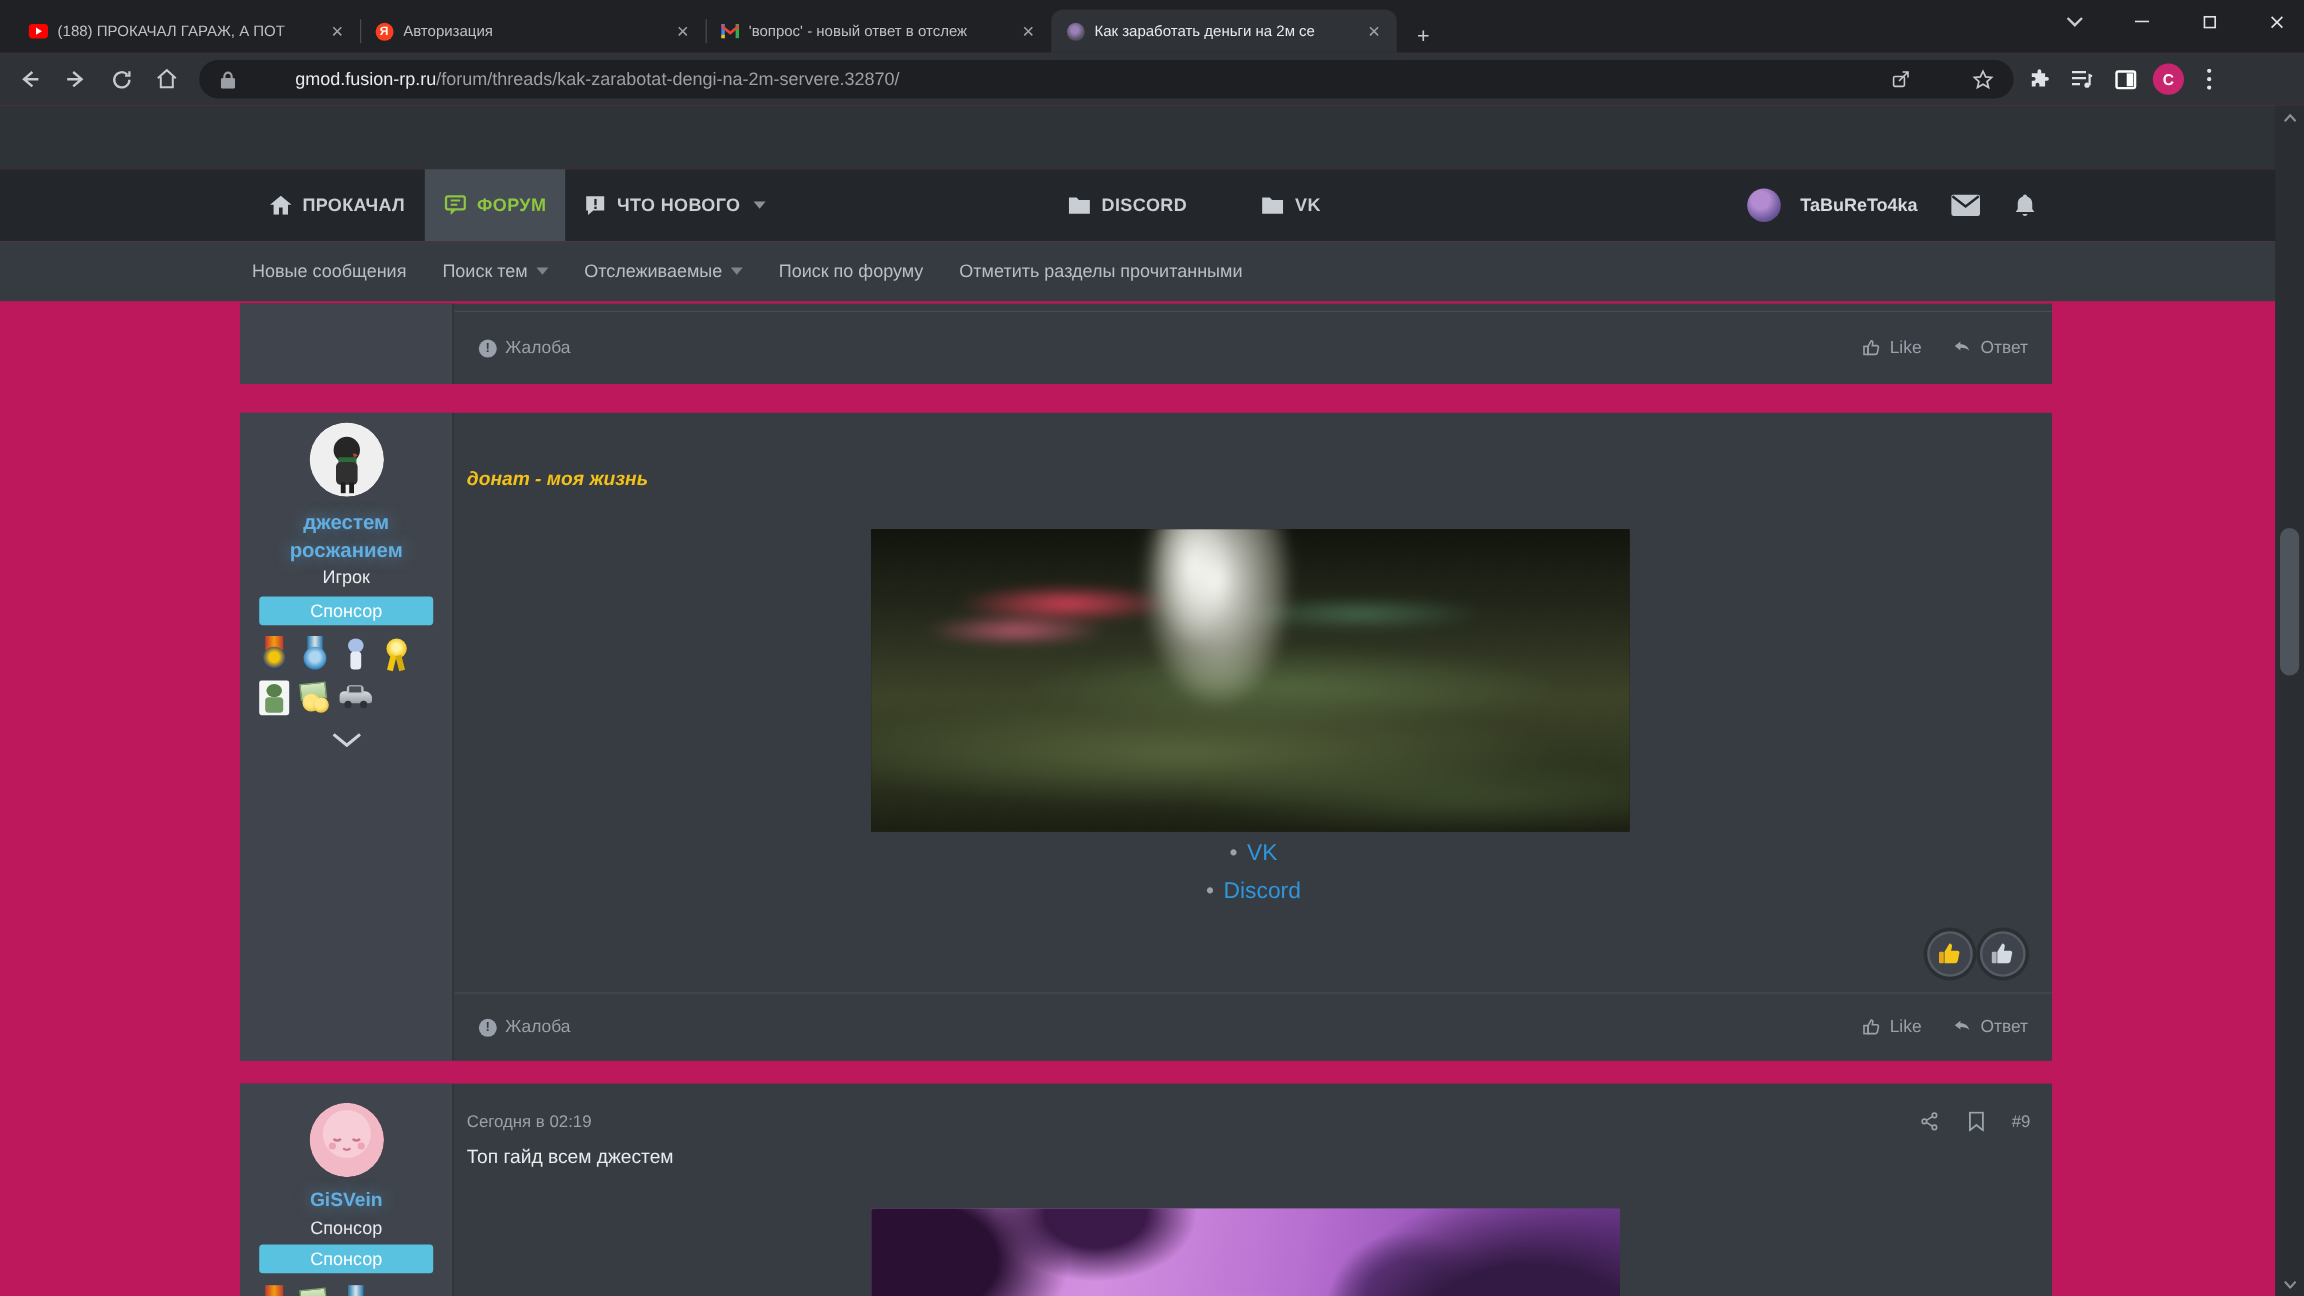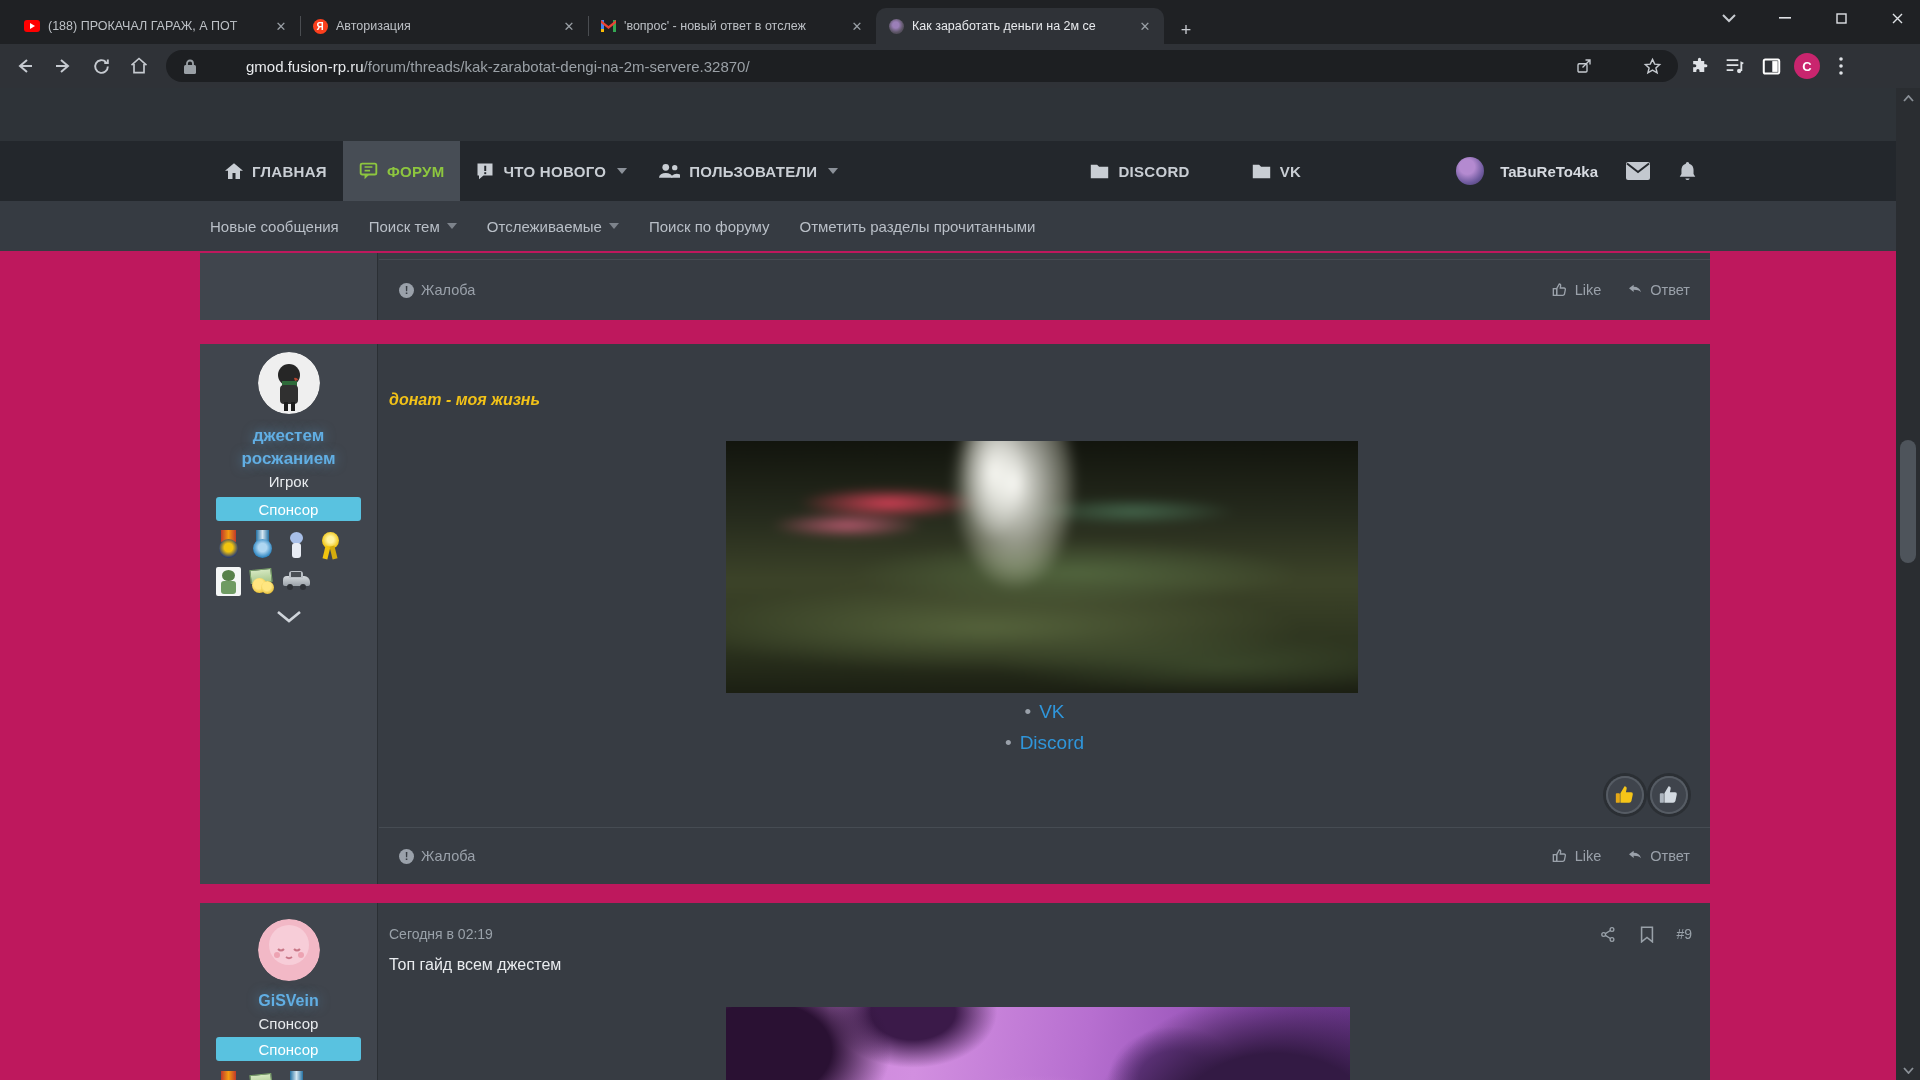--- a/index.html
+++ b/index.html
@@ -297,7 +297,7 @@
       <svg width="18" height="16" viewBox="0 0 24 21" fill="#c9ced4">
           <path d="M12 0 L24 10 H20 V21 H14 V13 H10 V21 H4 V10 H0 Z"></path>
         </svg>
-      <span>ГЛАВНАЯ</span>
+      <span>ПРОКАЧАЛ</span>
     </div>
     <div class="nav-item active">
       <svg width="19" height="18" viewBox="0 0 24 23" fill="none" stroke="#8dc63f" stroke-width="2.4">

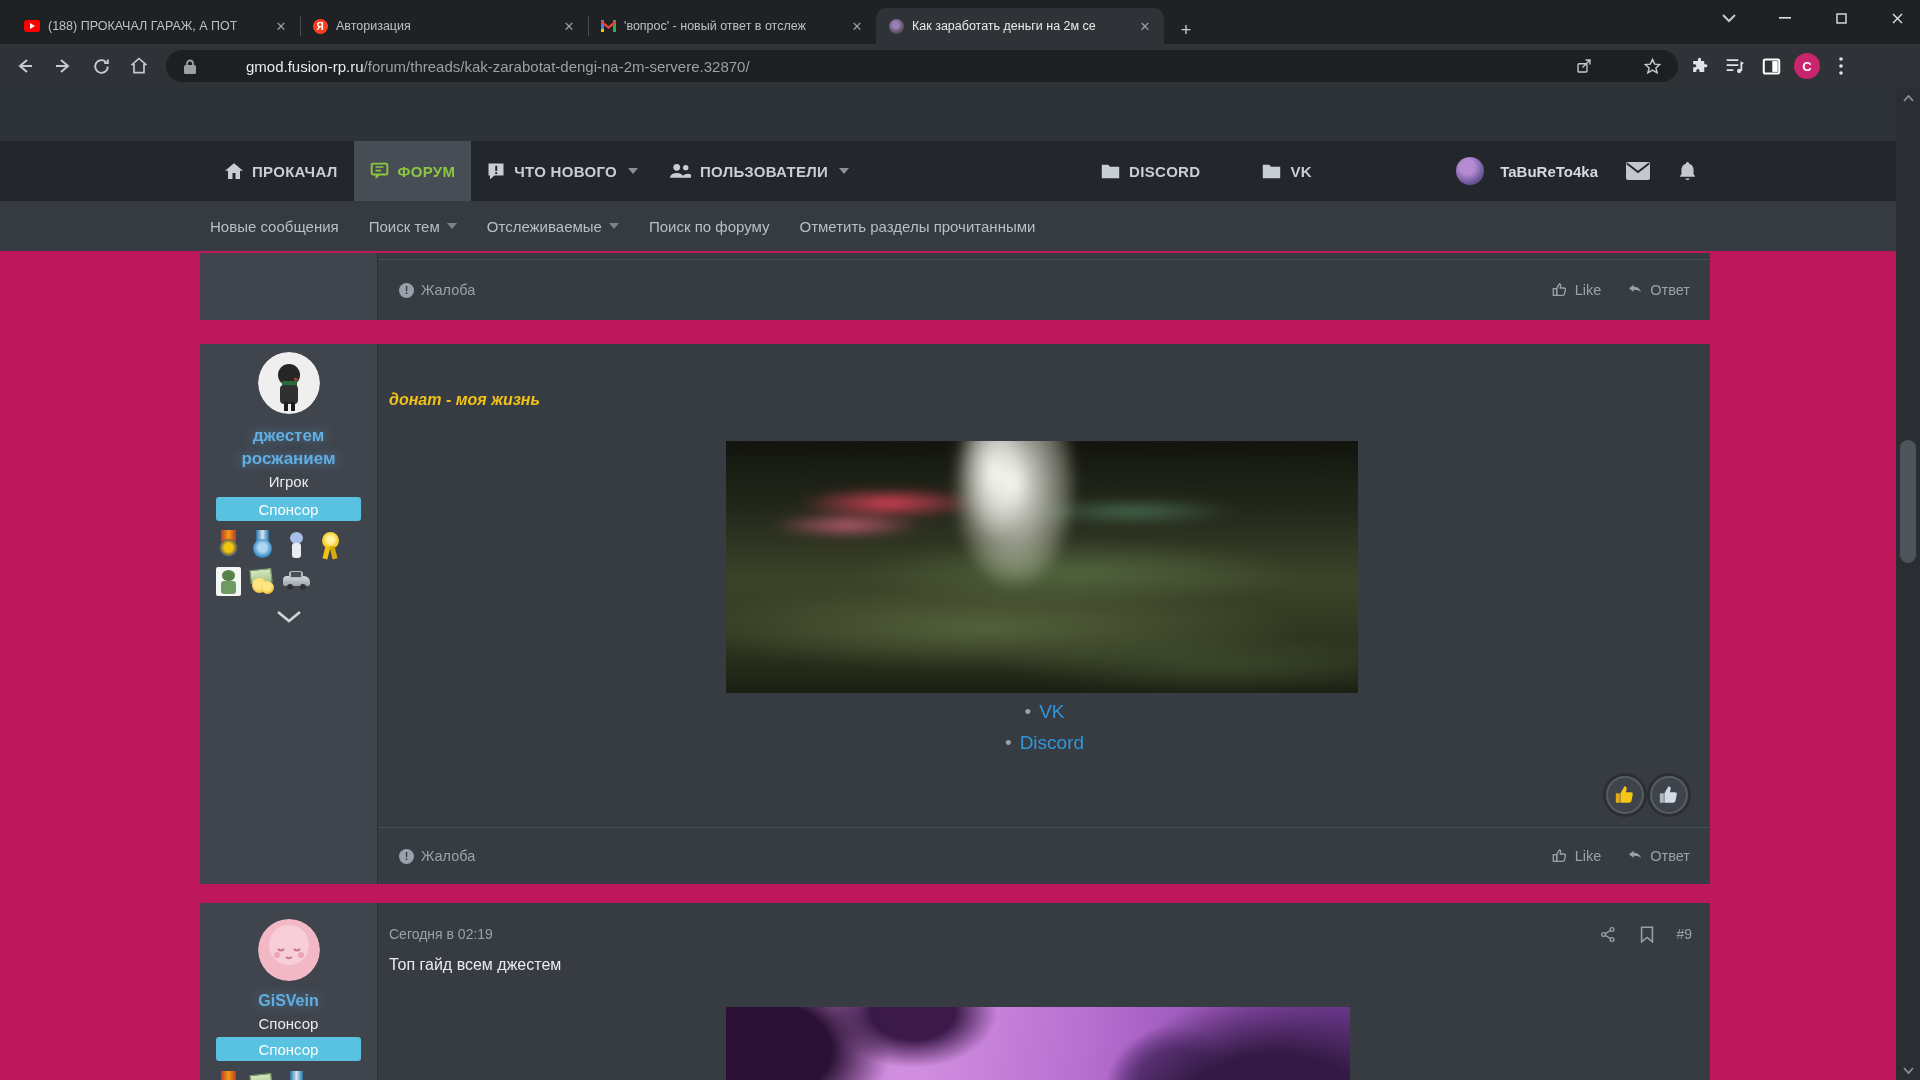--- a/index.html
+++ b/index.html
@@ -316,16 +316,6 @@
       <span>ЧТО НОВОГО</span>
       <span class="caret"></span>
     </div>
-    <div class="nav-item">
-      <svg width="21" height="16" viewBox="0 0 28 20" fill="#c9ced4">
-          <circle cx="9" cy="5" r="4.5"></circle>
-          <path d="M0 19 a9 6.5 0 0 1 18 0 Z"></path>
-          <circle cx="21" cy="5.5" r="3.6"></circle>
-          <path d="M16 19 a7.5 5.5 0 0 1 12 -4.2 V19 Z"></path>
-        </svg>
-      <span>ПОЛЬЗОВАТЕЛИ</span>
-      <span class="caret"></span>
-    </div>
     <div class="nav-item" style="margin-left:220px">
       <svg width="19" height="16" viewBox="0 0 24 20" fill="#c9ced4">
           <path d="M1 2 H9 L11.5 4.5 H23 V19 H1 Z"></path>

